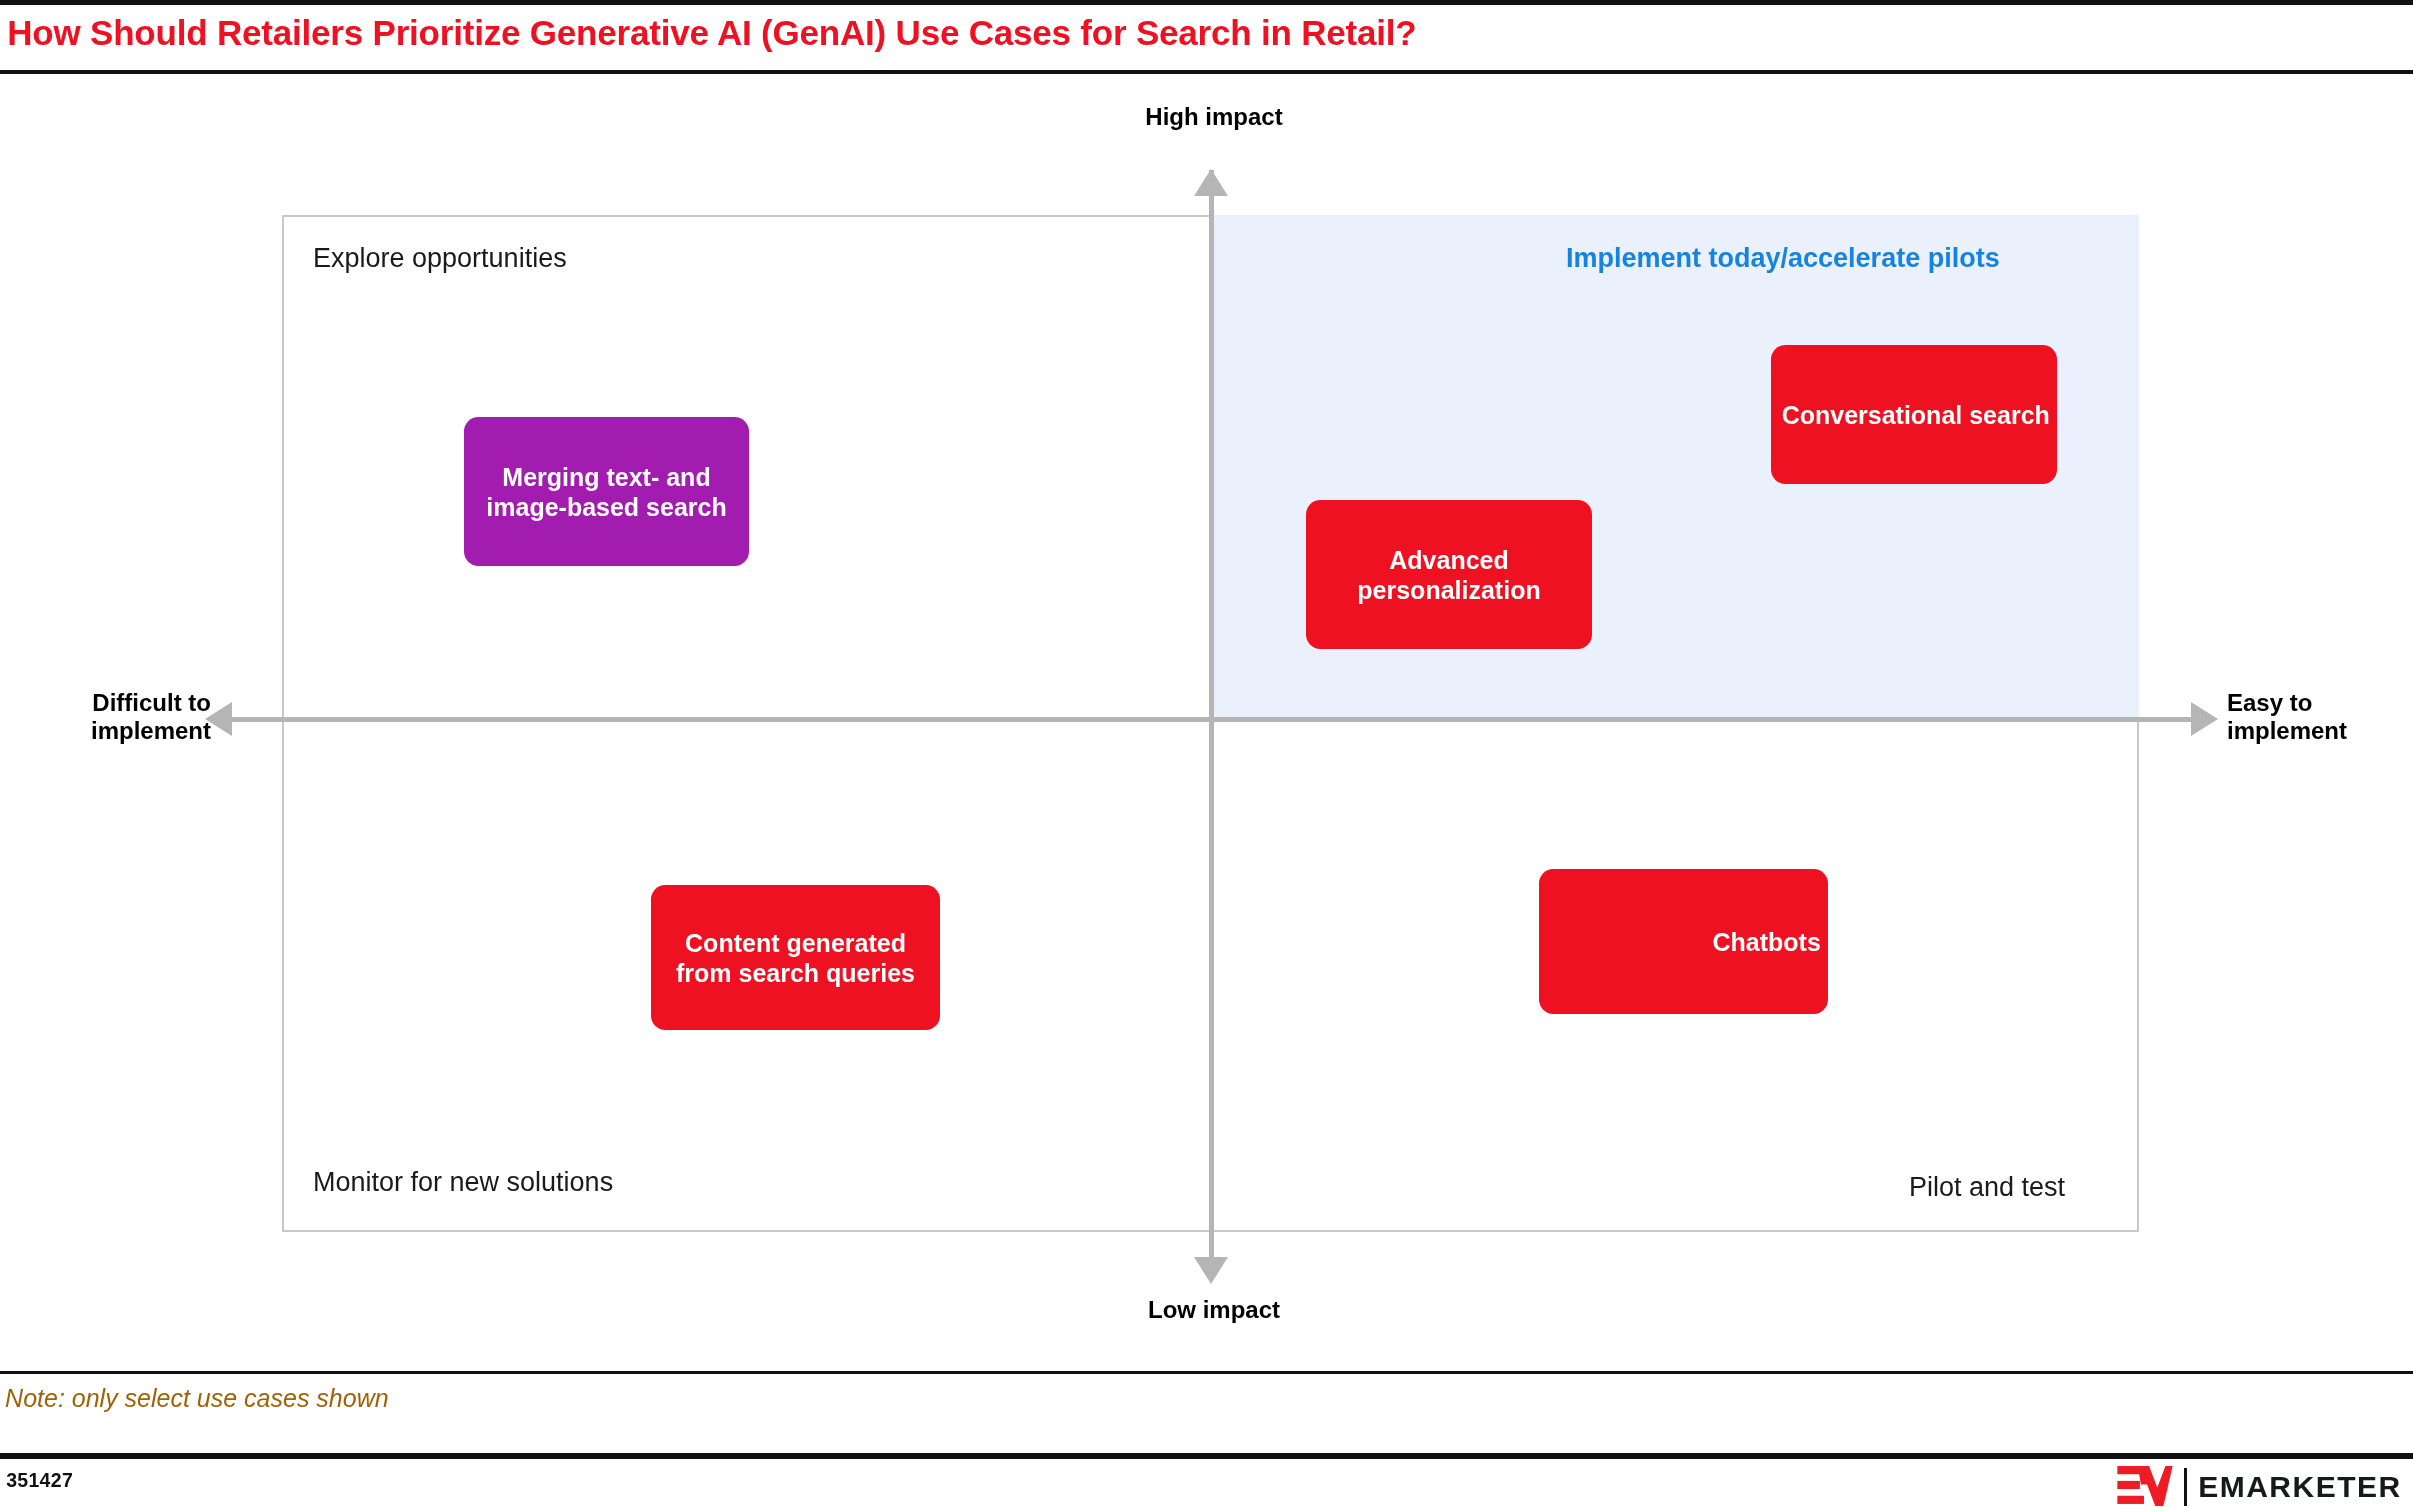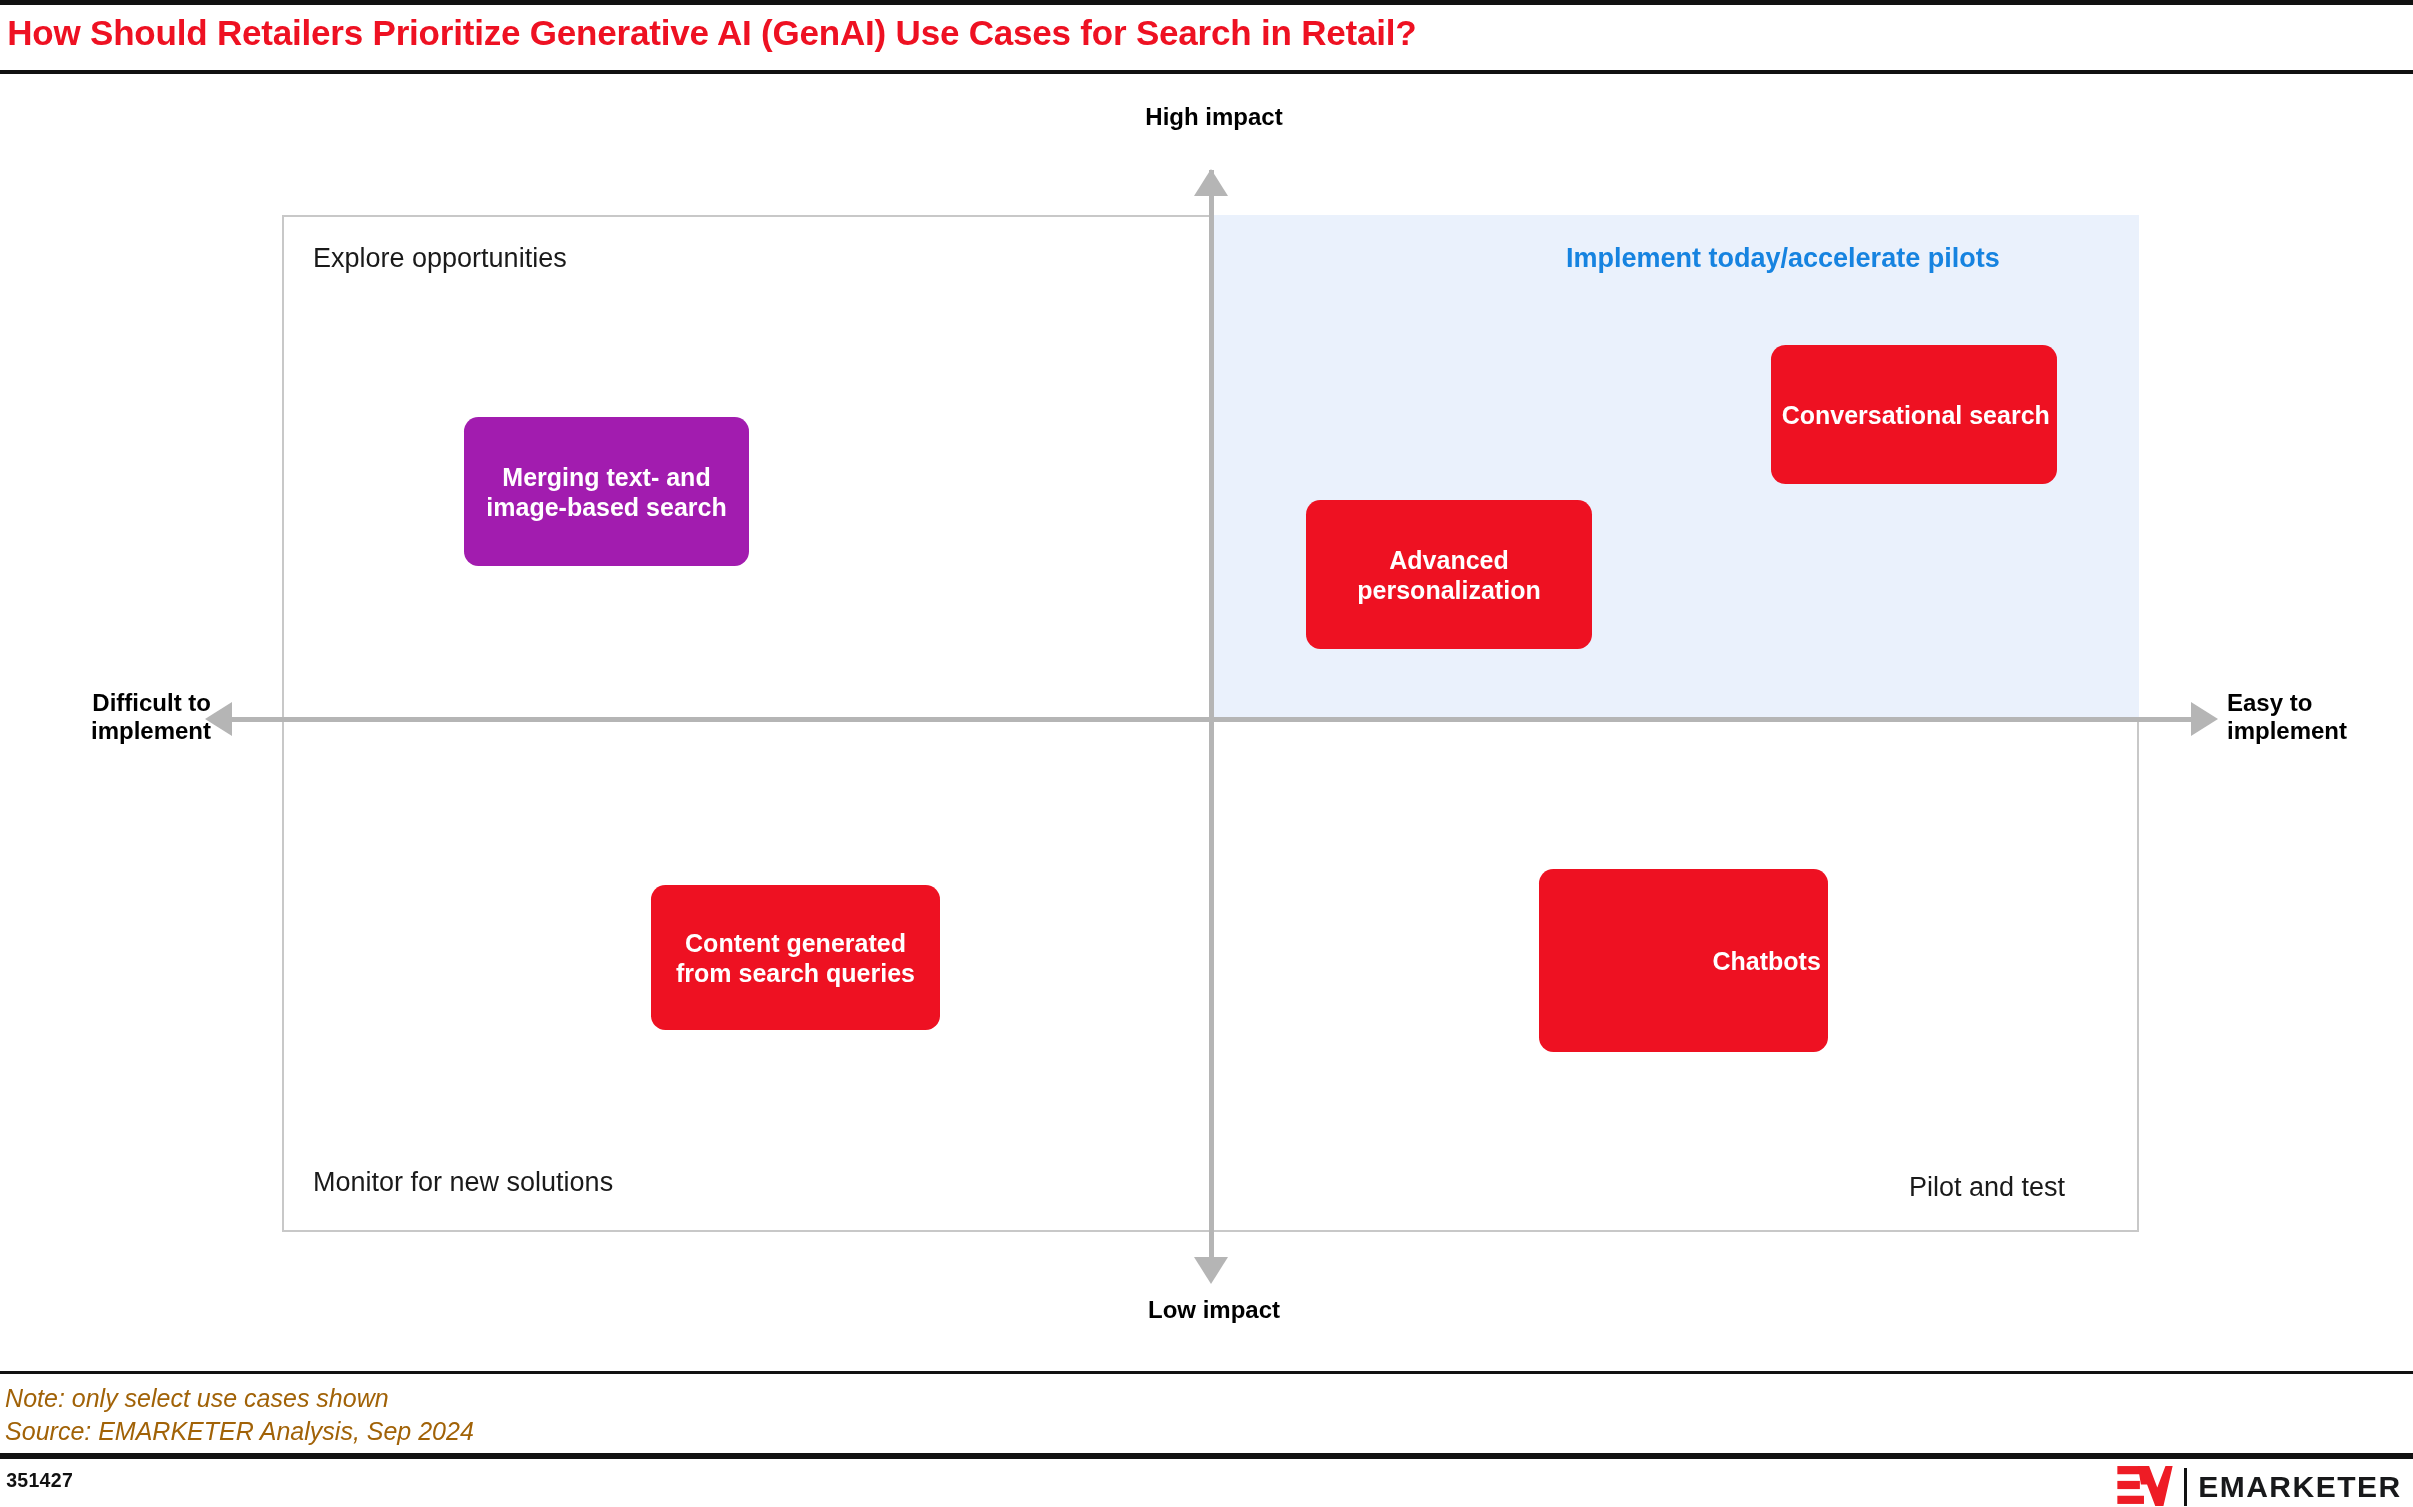--- a/index.html
+++ b/index.html
@@ -228,7 +228,7 @@
     <div class="case-box" style="left: 651px; top: 869px; width: 289px; height: 145px; background: rgb(238, 17, 34); margin-top: 16px;">
       <span>Content generated from search queries</span>
     </div>
-    <div class="case-box" style="left: 1539px; top: 869px; width: 289px; height: 183px; background: rgb(238, 17, 34); padding-left: 45px;">
+    <div class="case-box" style="left: 1539px; top: 869px; width: 289px; height: 145px; background: rgb(238, 17, 34); padding-left: 45px;">
       <span>Chatbots</span>
     </div>
   </div>

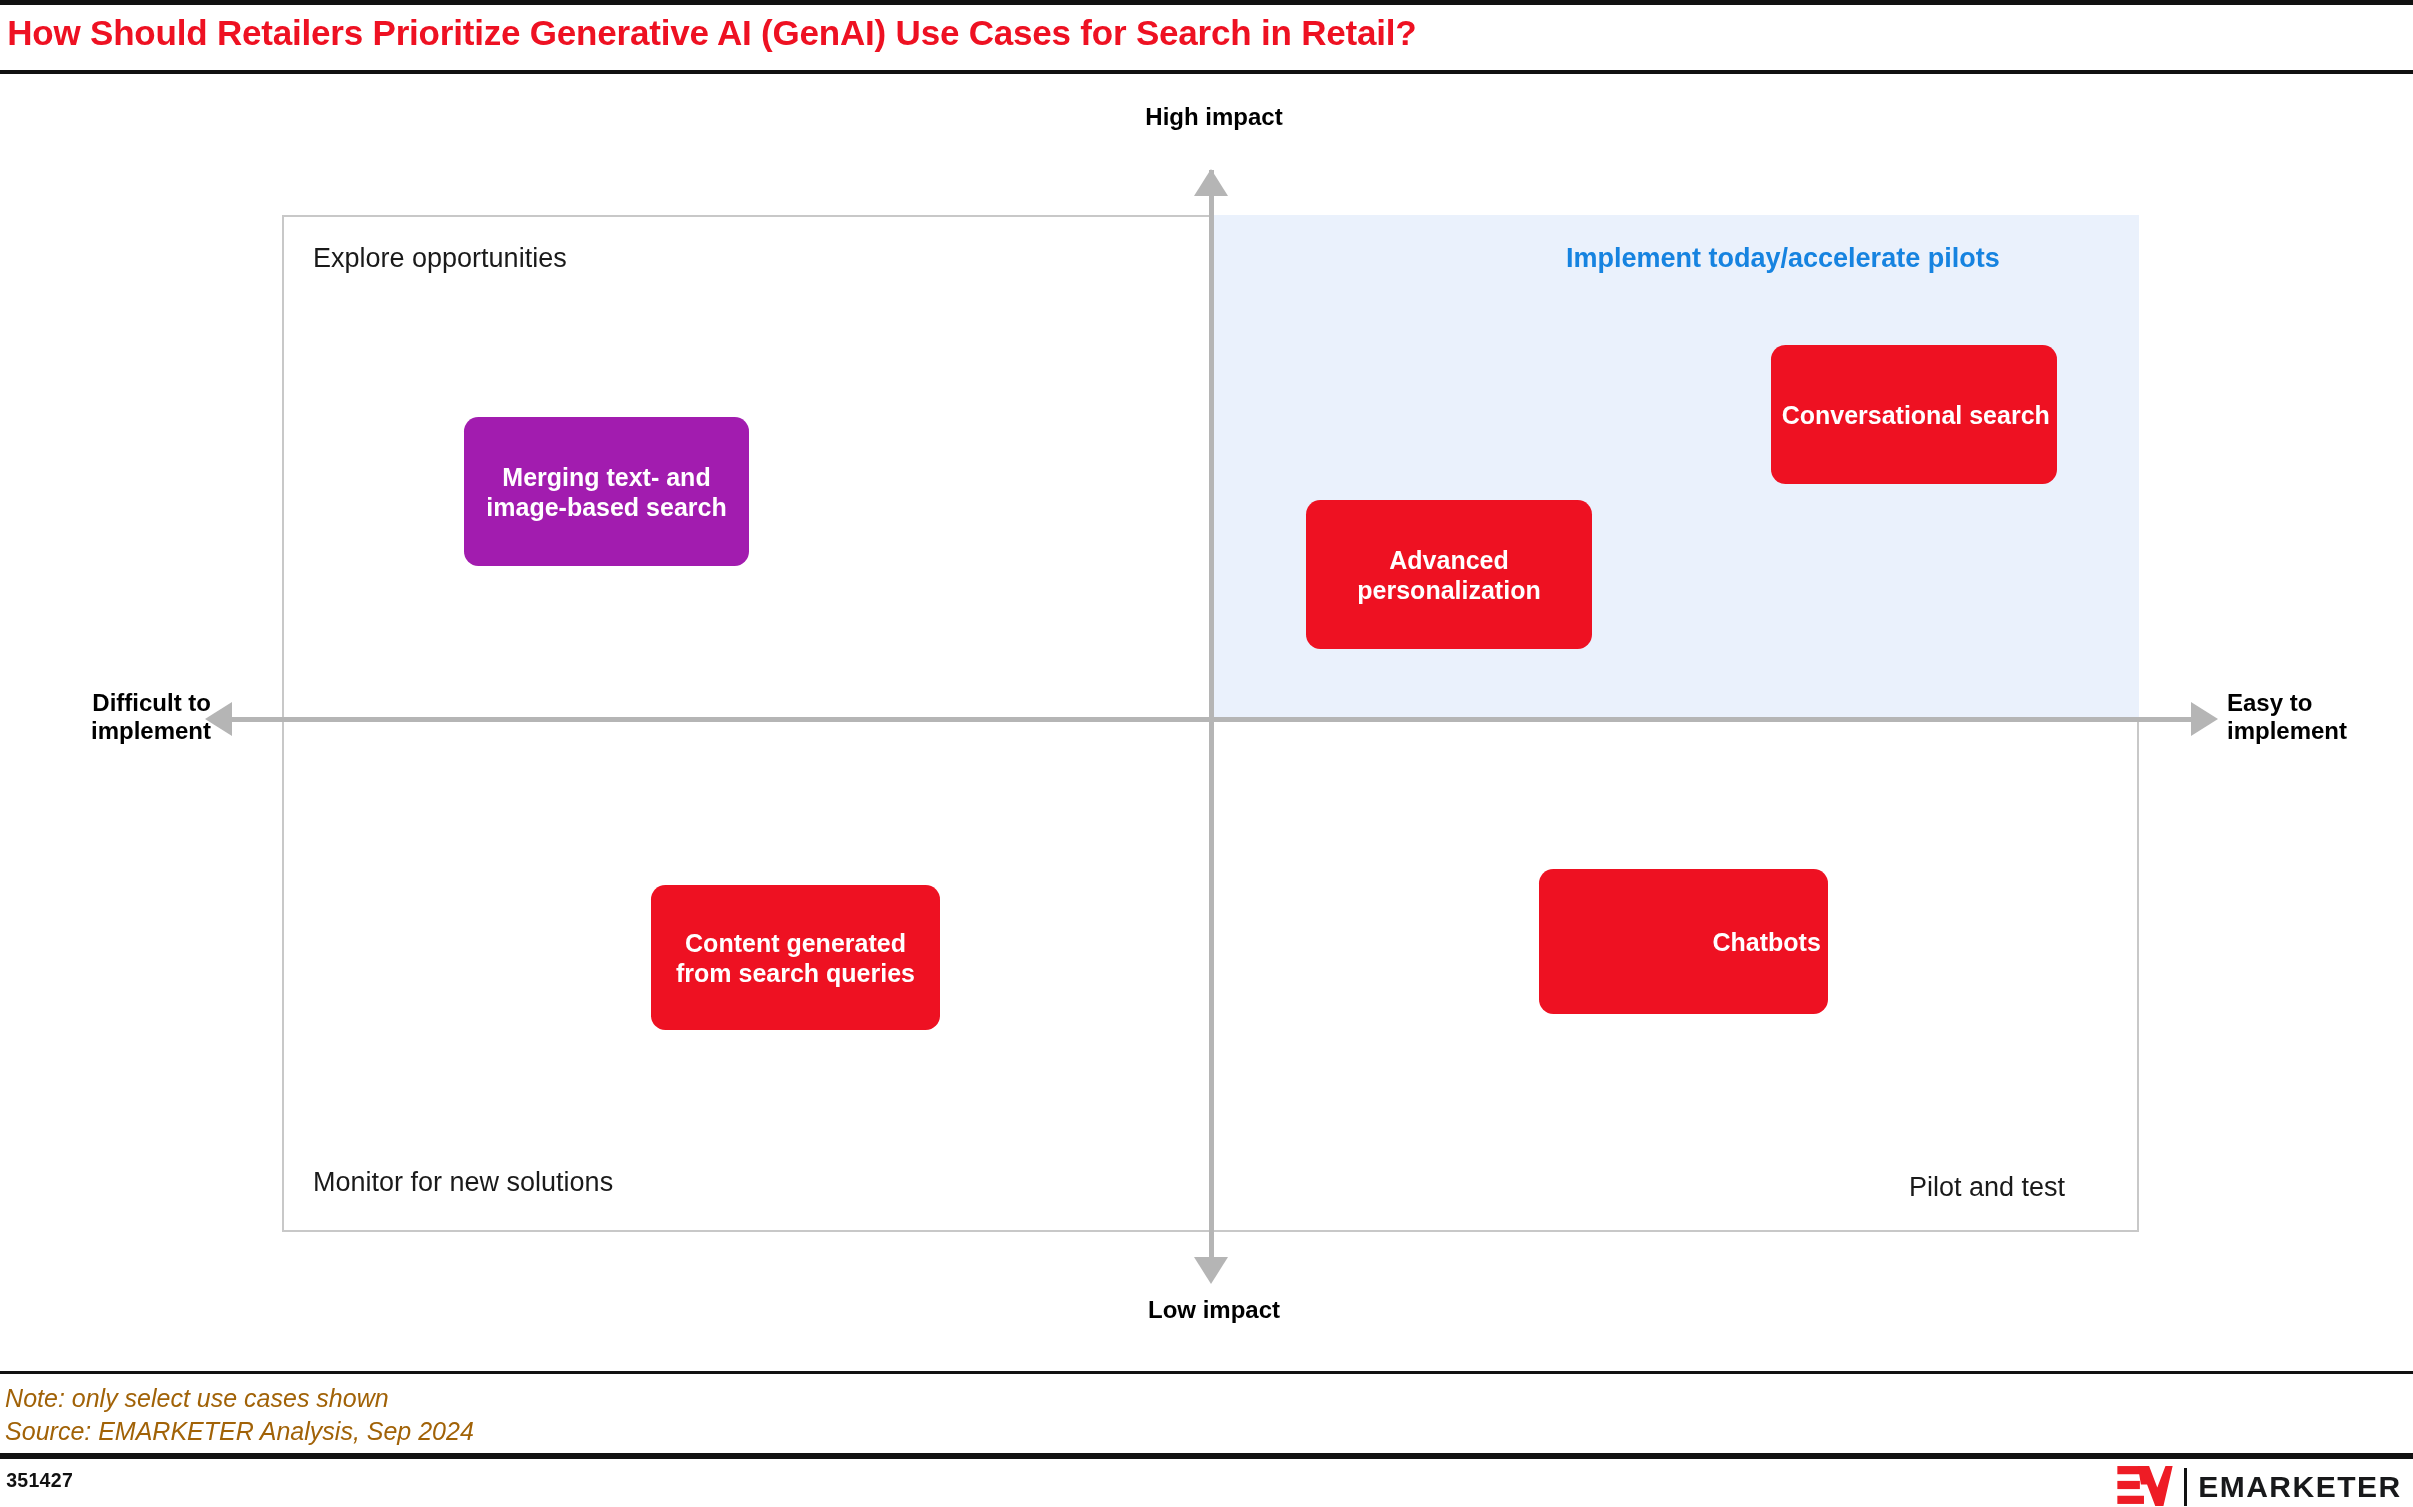--- a/index.html
+++ b/index.html
@@ -236,7 +236,6 @@
 <div class="note-rule"></div>
 <div class="note-block">
   <div>Note: only select use cases shown</div>
-  <div>Source: EMARKETER Analysis, Sep 2024</div>
 </div>
 <div class="footer-rule"></div>
 <div class="chart-id">351427</div>

